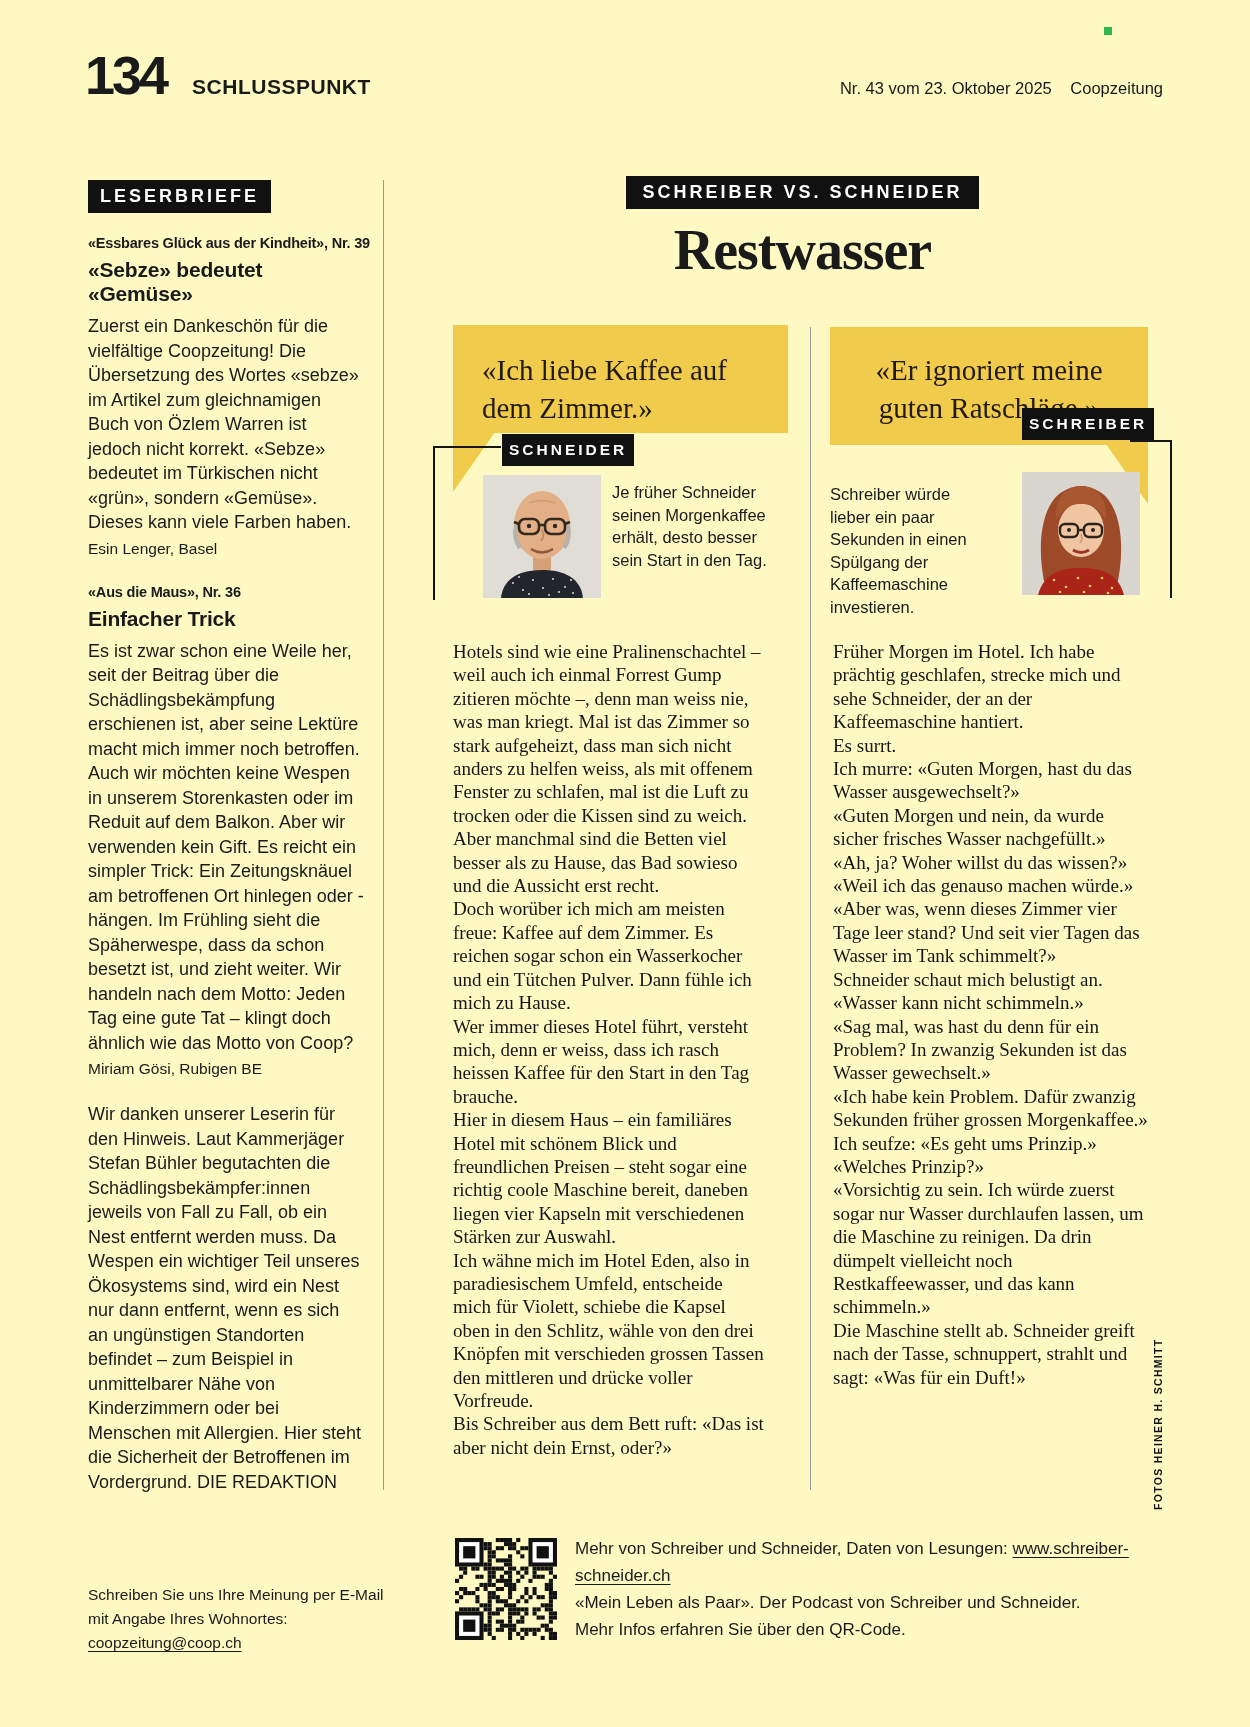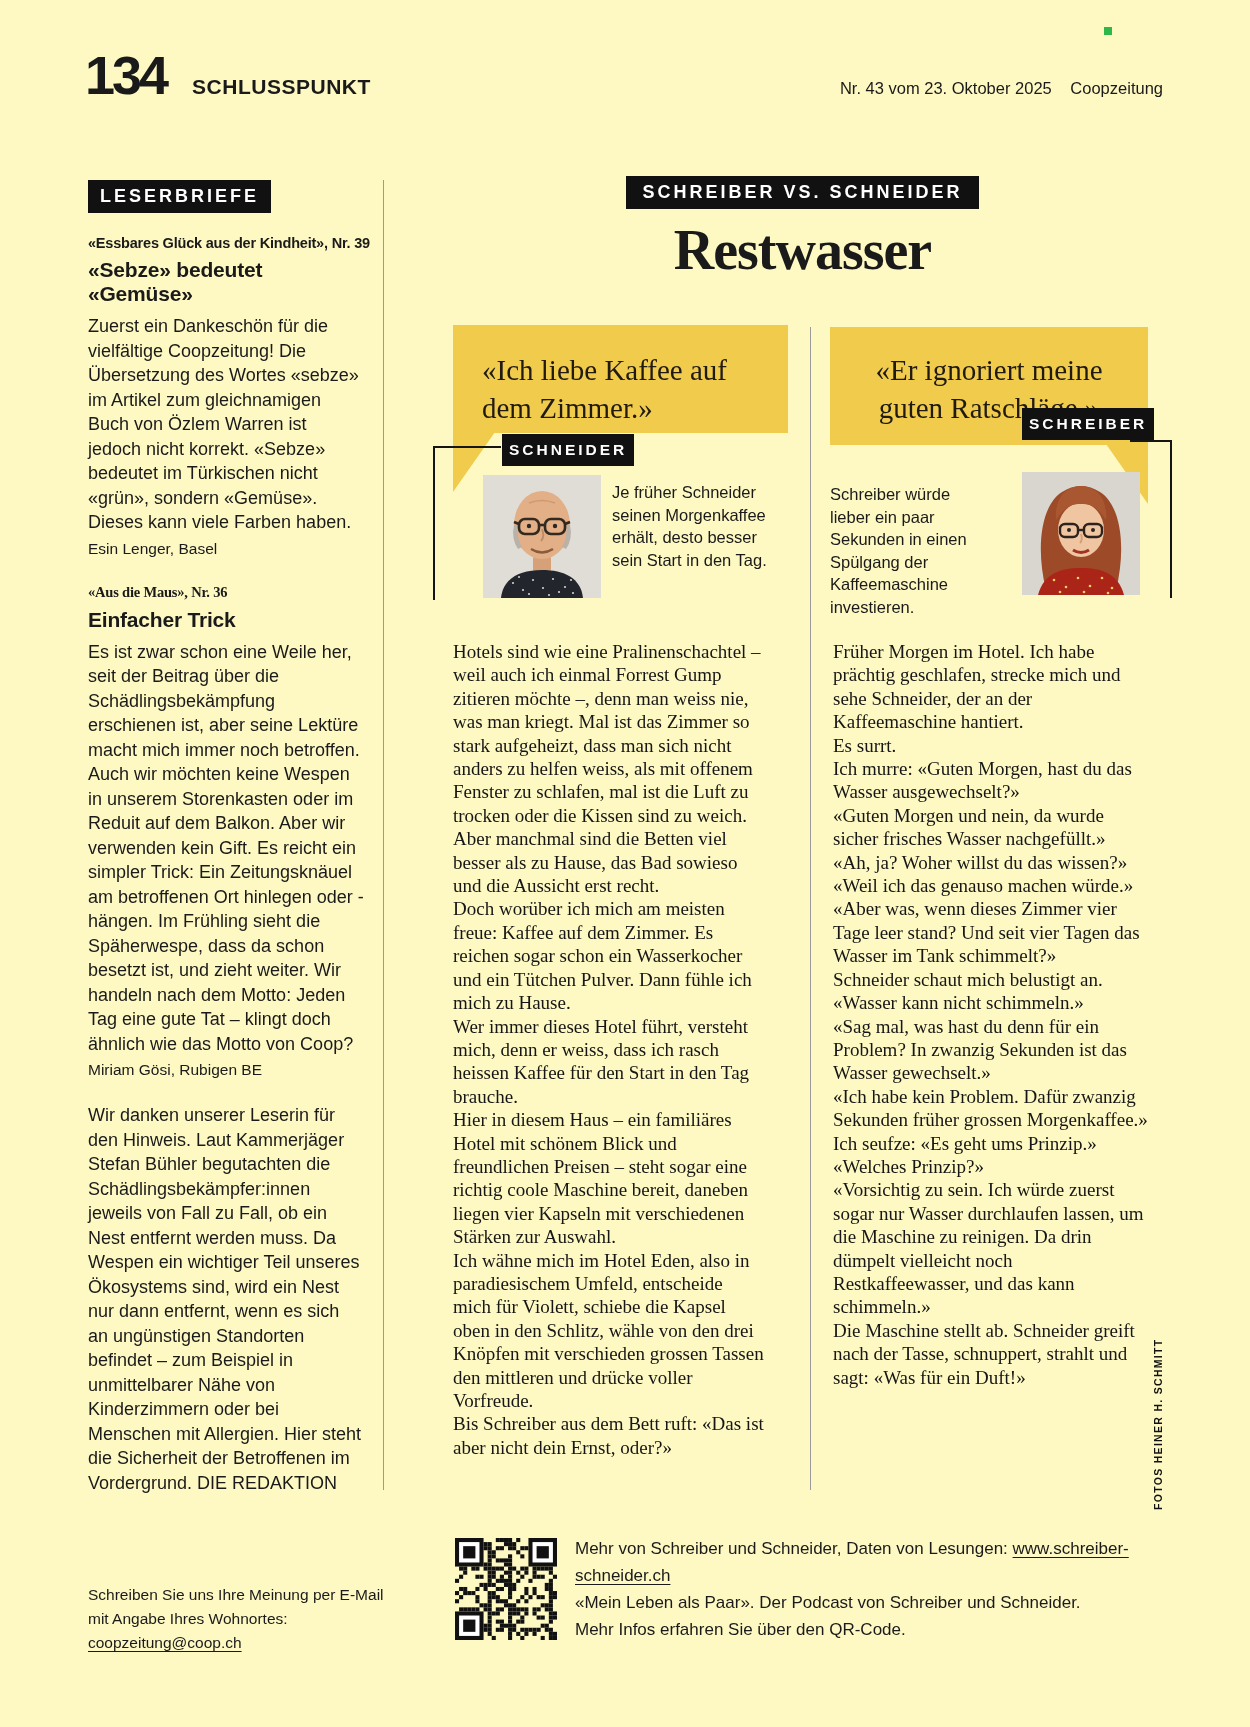--- a/index.html
+++ b/index.html
@@ -25,7 +25,7 @@
   .lb-badge{display:inline-block;color:#fff;font-weight:800;font-size:18px;
             letter-spacing:3px;padding:6px 12px;}
   .ref{margin-top:22px;font-weight:800;font-size:14.5px;letter-spacing:-0.2px;white-space:nowrap;}
-  .ref2{margin-top:26px;font-family:Liberation Serif, serif;}
+  .ref2{margin-top:26px;}
   .ltitle{margin-top:7px;font-weight:800;font-size:21px;letter-spacing:-0.2px;}
   .lbody{margin-top:8px;font-size:18px;line-height:24.5px;}
   .sig{margin-top:5px;font-size:15.5px;}

